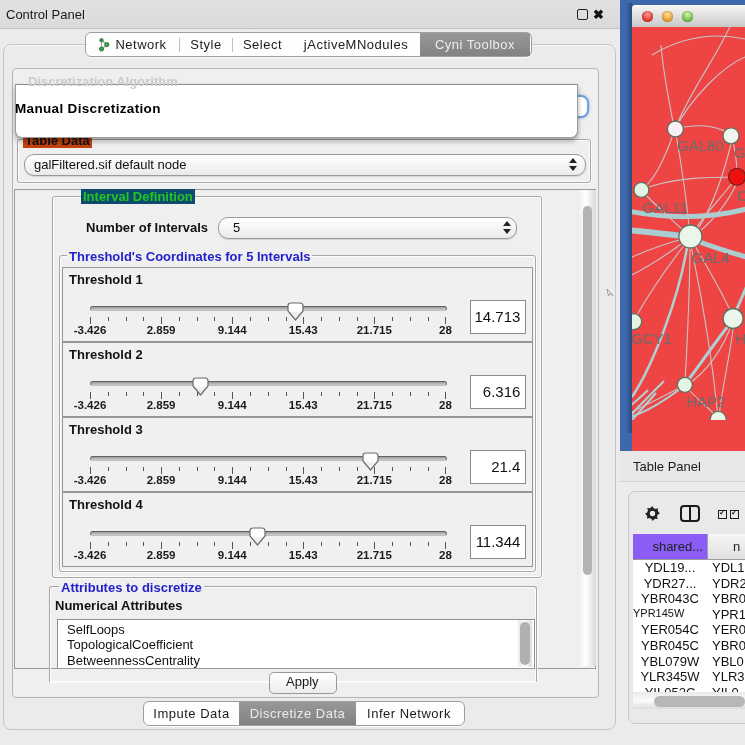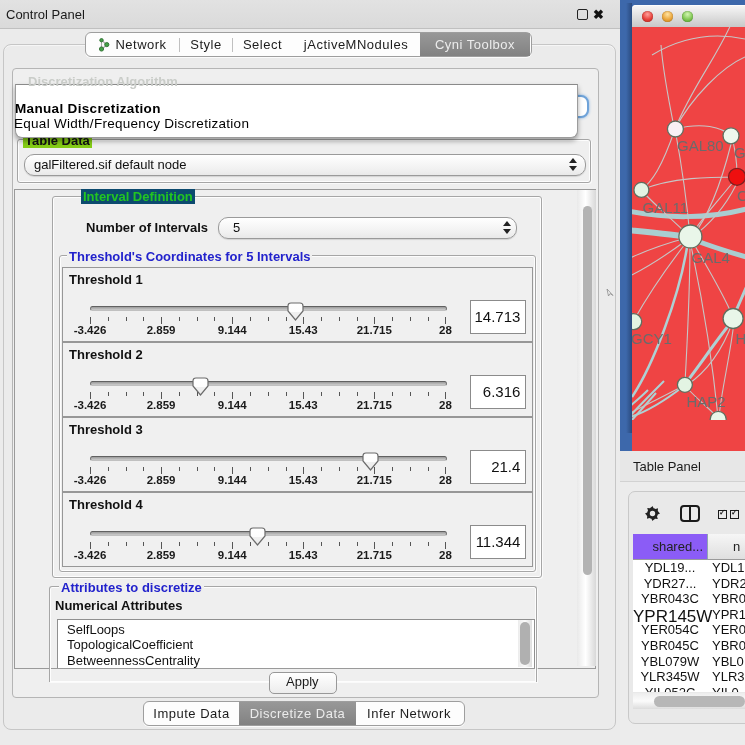--- a/index.html
+++ b/index.html
@@ -281,7 +281,6 @@
   <div class="abs" style="left:15px;top:84px;width:561px;height:52px;background:#fff;border:1px solid #9c9c9c;border-top-color:#8a8a8a;border-radius:0 0 7px 7px;box-shadow:0 3px 5px rgba(0,0,0,0.35);"></div>
   <div class="abs" style="left:28px;top:73.5px;font-size:13px;font-weight:bold;color:#c9ccc8;">Discretization Algorithm</div>
   <div class="abs" style="left:15px;top:101px;font-size:13.5px;letter-spacing:0.33px;font-weight:bold;color:#000;">Manual Discretization</div>
-  <div class="abs" style="left:14px;top:116px;font-size:13.5px;letter-spacing:0.28px;color:#000;">Equal Width/Frequency Discretization</div>
 
   <div class="abs" style="left:620px;top:0;width:125px;height:451px;background:#3d68ab;"></div>
 

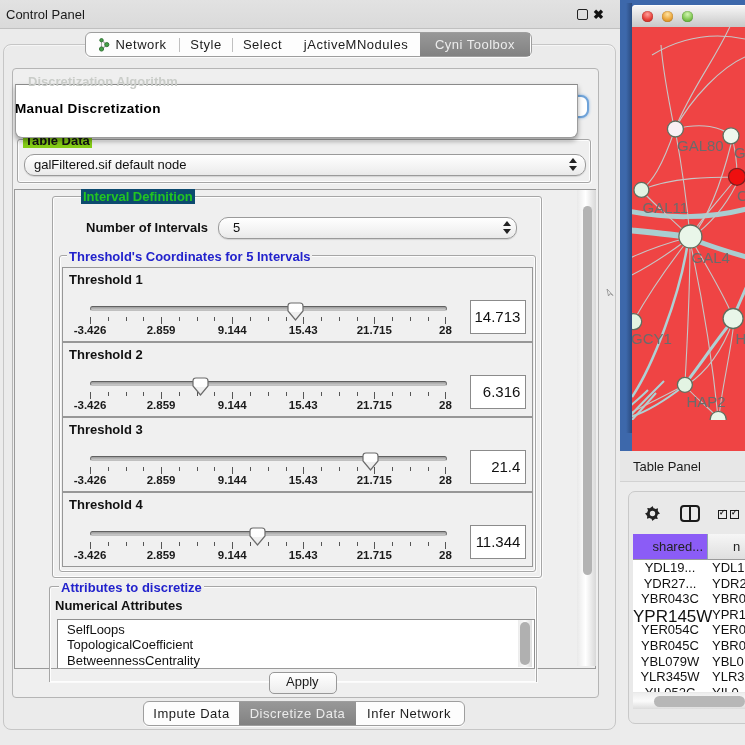--- a/index.html
+++ b/index.html
@@ -39,7 +39,7 @@
   <div class="abs" style="left:12px;top:68px;width:585px;height:628px;background:#efefef;border:1px solid #b5b5b5;border-radius:4px;"></div>
 
   <div class="abs etched" style="left:17px;top:139px;width:572px;height:42px;"></div>
-  <div class="gbtitle" style="left:23px;top:132.5px;color:#111;background:#84cc16;padding:0 2px;">Table Data</div>
+  <div class="gbtitle" style="left:23px;top:132.5px;color:#111;background:#c2410c;padding:0 2px;">Table Data</div>
   <div class="combo" style="left:24px;top:154px;width:560px;height:20px;"></div>
   <div class="combotext" style="left:34px;top:157px;">galFiltered.sif default node</div>
   <div class="arrows" style="left:569px;top:158px;">

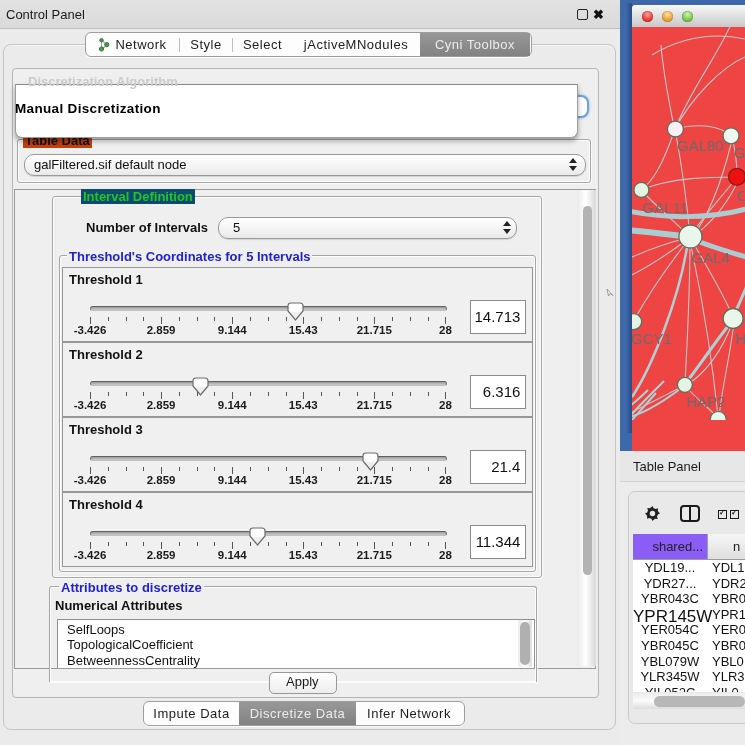--- a/index.html
+++ b/index.html
@@ -384,7 +384,7 @@
       <div class="abs" style="left:79px;top:41.6px;font-size:13px;color:#111;">YDR2</div>
       <div class="abs" style="left:0;top:57.2px;width:74px;font-size:13px;color:#111;text-align:center;">YBR043C</div>
       <div class="abs" style="left:79px;top:57.2px;font-size:13px;color:#111;">YBR0</div>
-      <div class="abs" style="left:0;top:72.8px;width:74px;font-size:17px;color:#111;text-align:center;">YPR145W</div>
+      <div class="abs" style="left:0;top:72.8px;width:74px;font-size:11px;color:#111;">YPR145W</div>
       <div class="abs" style="left:79px;top:72.8px;font-size:13px;color:#111;">YPR1</div>
       <div class="abs" style="left:0;top:88.4px;width:74px;font-size:13px;color:#111;text-align:center;">YER054C</div>
       <div class="abs" style="left:79px;top:88.4px;font-size:13px;color:#111;">YER0</div>

